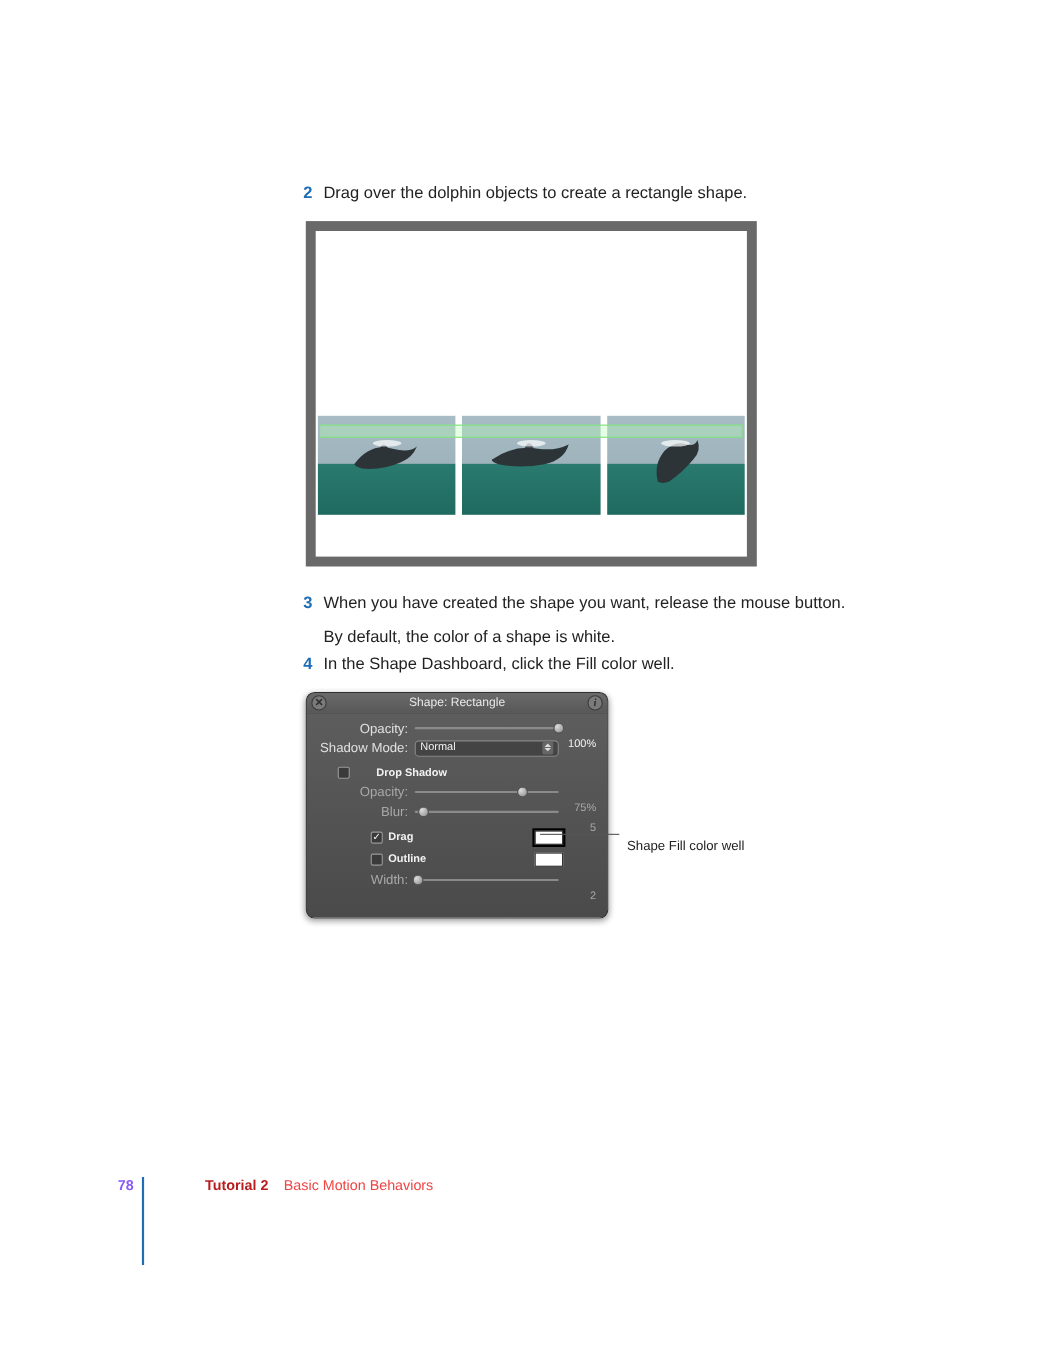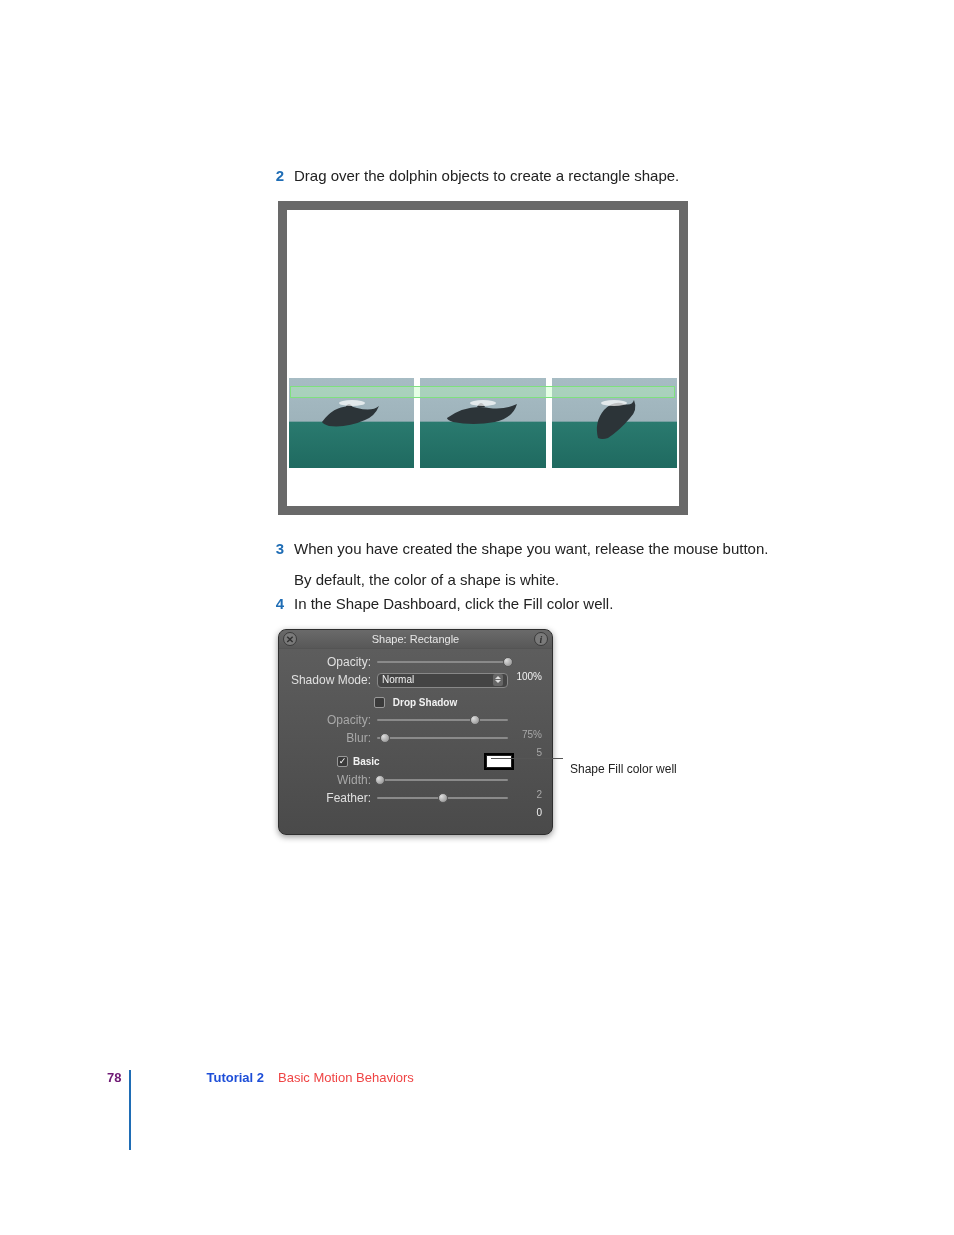--- a/index.html
+++ b/index.html
@@ -223,8 +223,8 @@
     display: flex;
     align-items: center;
     height: 18px;
-    justify-content: center;
-    gap: 8px;
+    gap: 24px;
+    padding-left: 28px;
   }
   .hud-fill-row {
     display: flex;

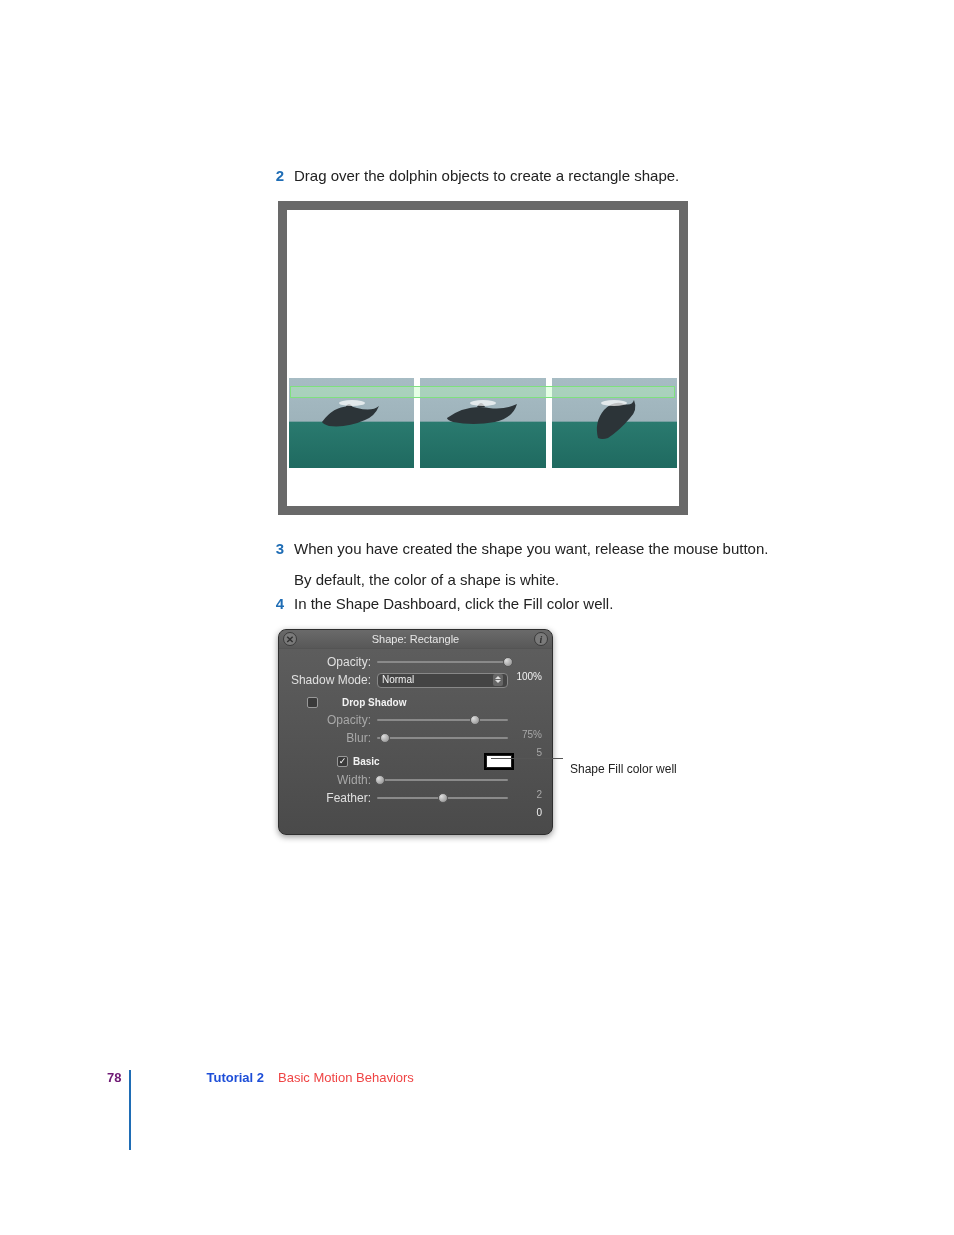--- a/index.html
+++ b/index.html
@@ -421,7 +421,7 @@
     <div class="hud-fill-row" style="margin-top:4px;">
       <div style="display:flex;align-items:center;gap:5px;">
         <div class="hud-check">✓</div>
-        <span style="font-weight:bold;">Basic</span>
+        <span style="font-weight:bold;">Drag</span>
       </div>
       <div style="flex:1;"></div>
       <div class="hud-swatch outlined"></div>

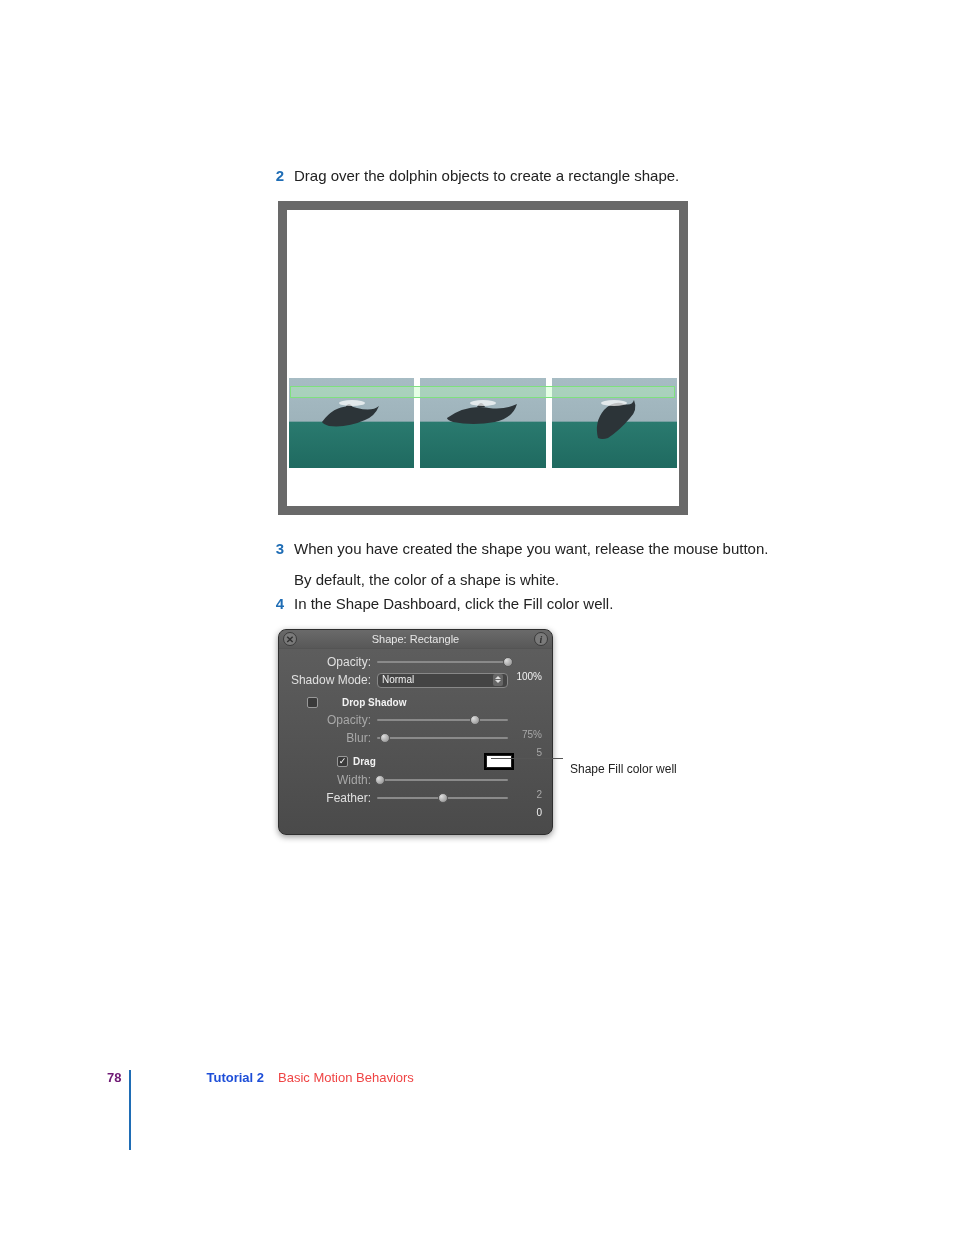--- a/index.html
+++ b/index.html
@@ -427,6 +427,14 @@
       <div class="hud-swatch outlined"></div>
     </div>
 
+    <div class="hud-fill-row">
+      <div style="display:flex;align-items:center;gap:5px;">
+        <div class="hud-check"></div>
+        <span style="font-weight:bold;">Outline</span>
+      </div>
+      <div style="flex:1;"></div>
+      <div class="hud-swatch"></div>
+    </div>
 
     <div class="hud-row">
       <div class="hud-label dim">Width:</div>

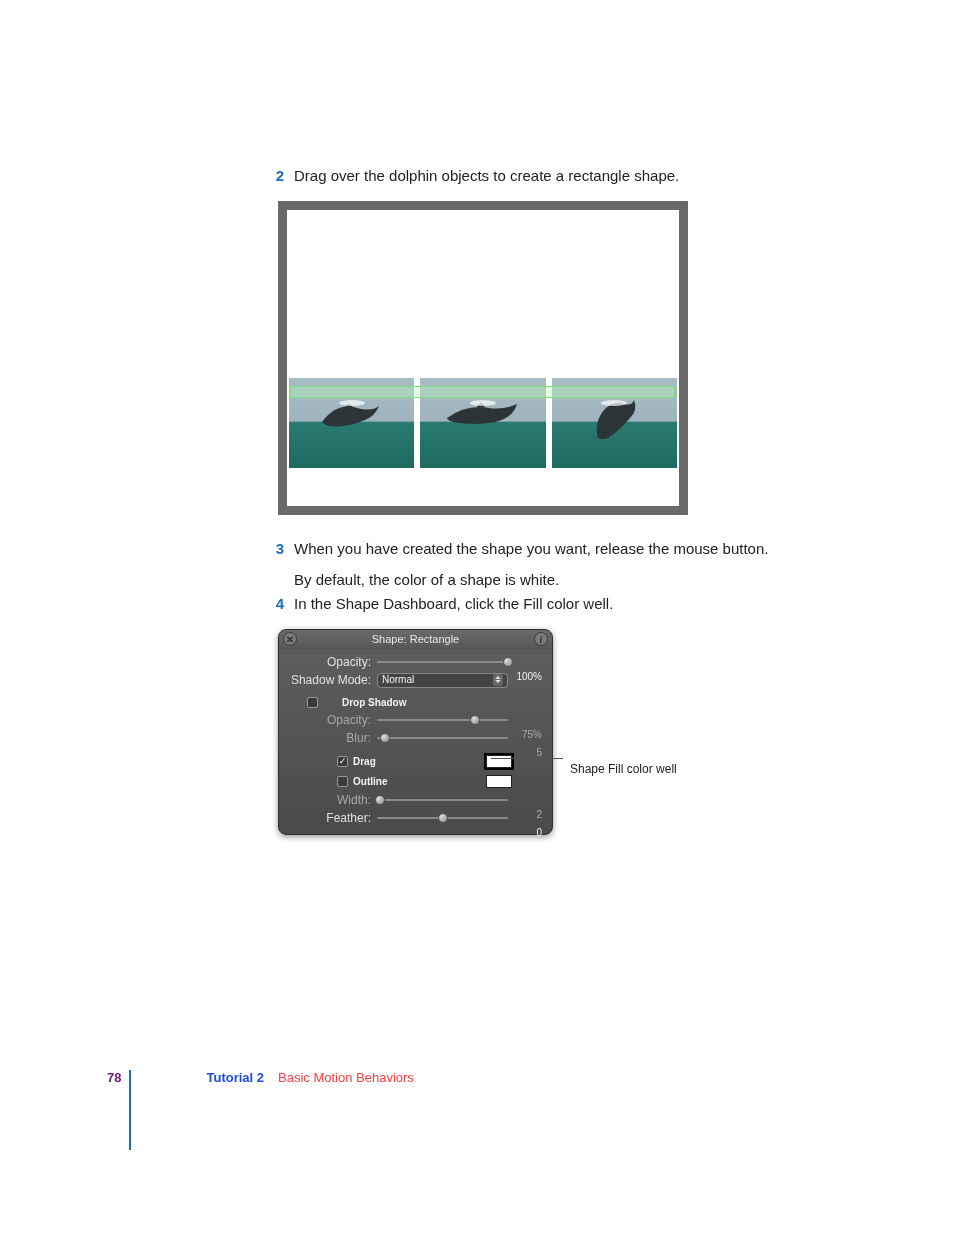--- a/index.html
+++ b/index.html
@@ -445,14 +445,6 @@
       <div class="hud-val dim">2</div>
     </div>
 
-    <div class="hud-row">
-      <div class="hud-label">Feather:</div>
-      <div class="hud-slider">
-        <div class="hud-track"></div>
-        <div class="hud-thumb" style="left:50%;"></div>
-      </div>
-      <div class="hud-val">0</div>
-    </div>
   </div>
 
   <div class="callout-line"></div>

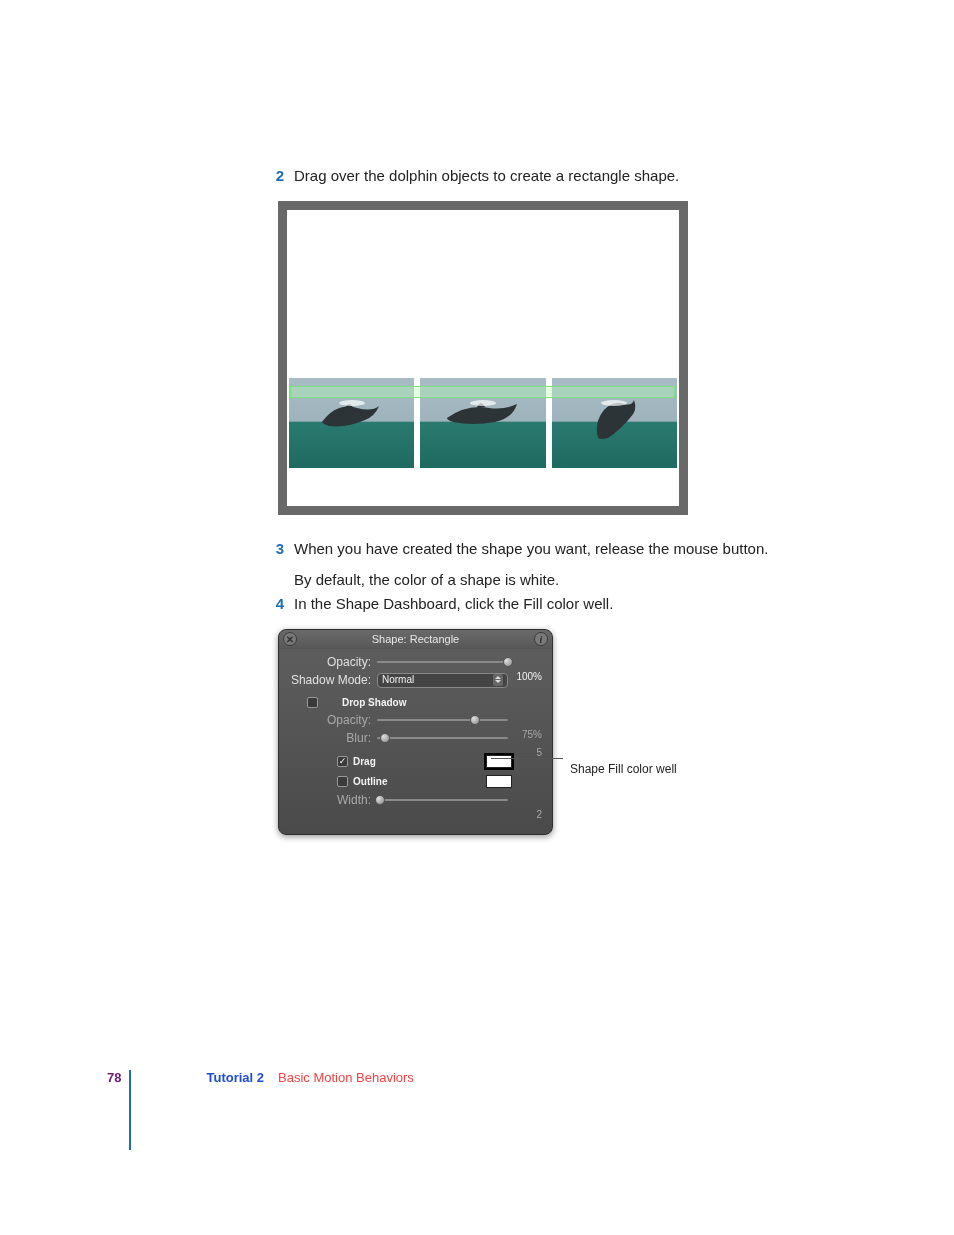--- a/index.html
+++ b/index.html
@@ -288,7 +288,7 @@
   }
   .page-num {
     font-weight: bold;
-    color: #701a75;
+    color: #8b5cf6;
   }
   .footer-label {
     font-weight: bold;

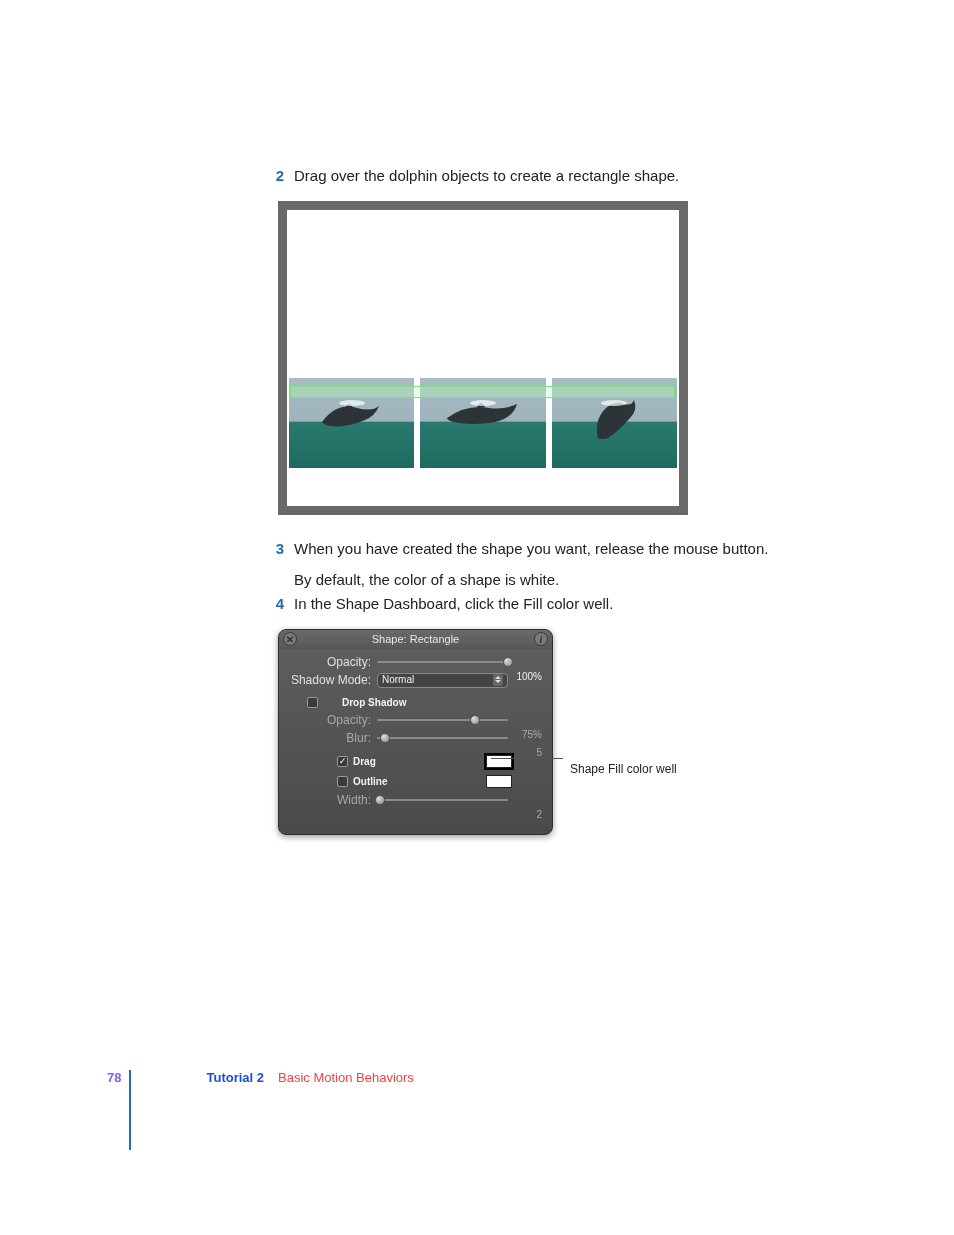--- a/index.html
+++ b/index.html
@@ -292,8 +292,8 @@
   }
   .footer-label {
     font-weight: bold;
-    color: #1d4ed8;
-    margin-left: 85px;
+    color: #b91c1c;
+    margin-left: 65px;
   }
   .footer-title {
     color: #ef4444;

